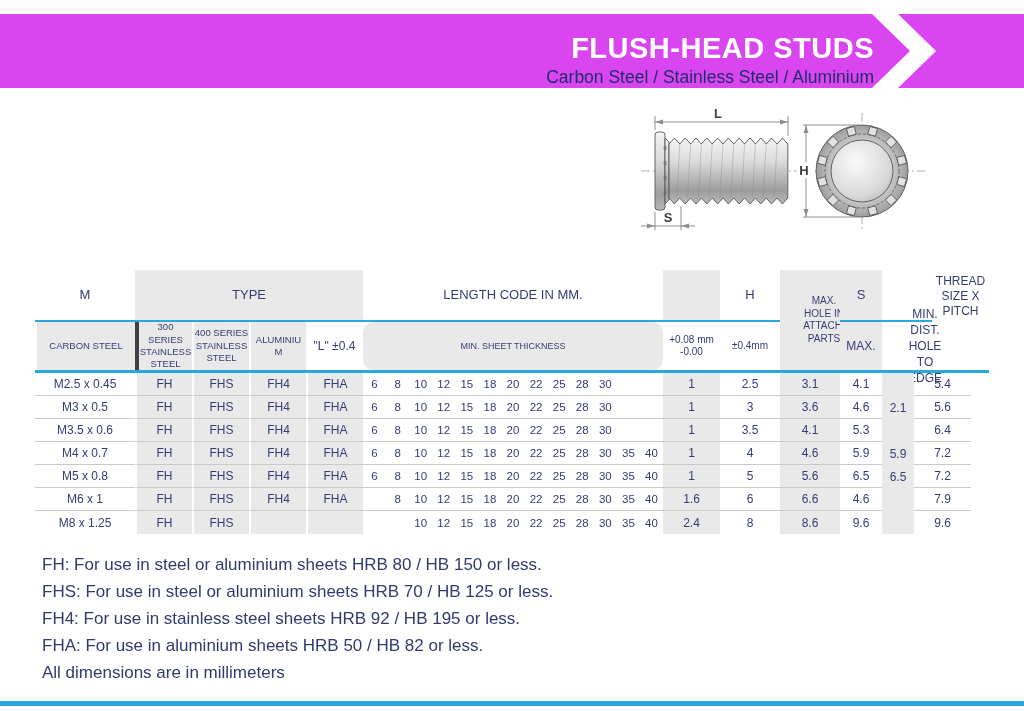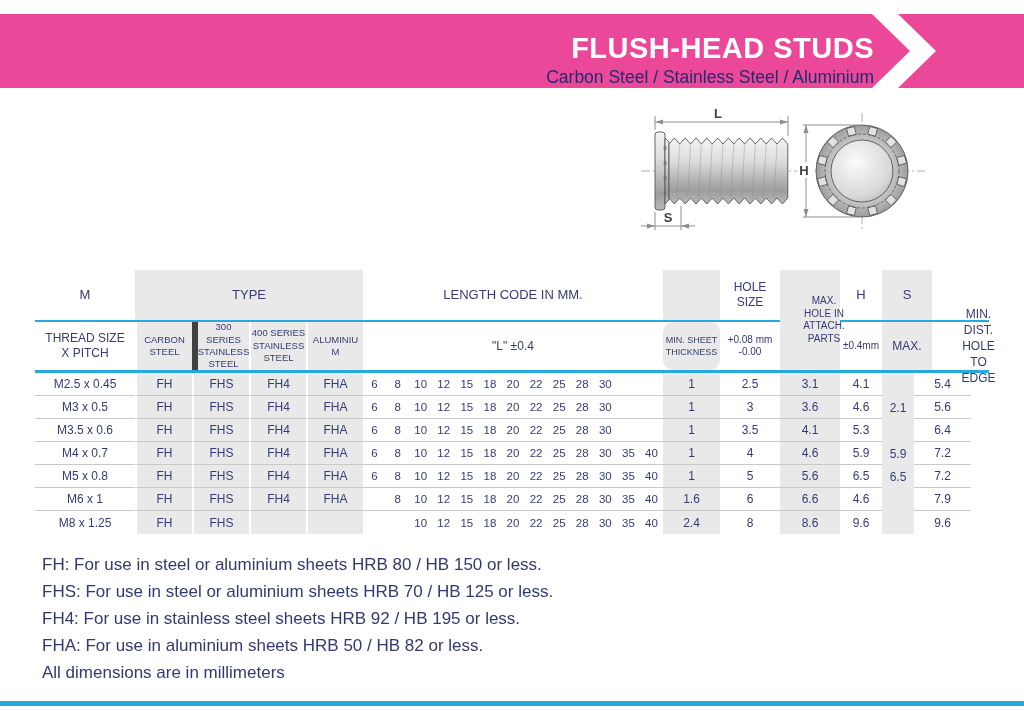--- a/index.html
+++ b/index.html
@@ -8,7 +8,7 @@
     font-family:"Liberation Sans", sans-serif;color:#353C74;overflow:hidden;
   }
   
-  .band{position:absolute;left:0;top:14px;width:1024px;height:74px;background:#ec4899;}
+  .band{position:absolute;left:0;top:14px;width:1024px;height:74px;background:#d946ef;}
   .chevron{position:absolute;left:872px;top:0;width:70px;height:74px;background:#ffffff;
     -webkit-clip-path:polygon(0 0,26px 0,64px 50%,26px 100%,0 100%,38px 50%);
     clip-path:polygon(0 0,26px 0,64px 50%,26px 100%,0 100%,38px 50%);}

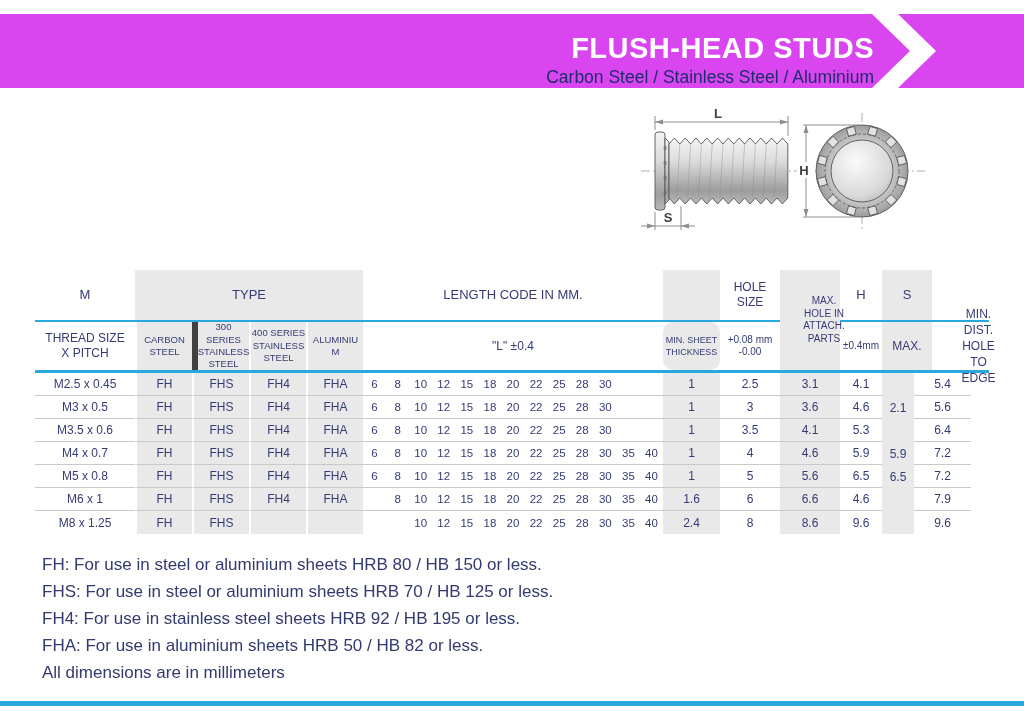--- a/index.html
+++ b/index.html
@@ -165,9 +165,6 @@
     <div class="hc f13 bb gray typegroup">TYPE</div>
     <div class="hc f13 bb">LENGTH CODE IN MM.</div>
     <div class="hc bb gray"></div>
-    <div class="hc f12 bb">
-        <span class="wrap40">HOLE SIZE</span>
-      </div>
     <div class="hc f10 gray maxhole">MAX. HOLE IN ATTACH. PARTS</div>
     <div class="hc f13 bb">H</div>
     <div class="hc f13 bb gray">S</div>

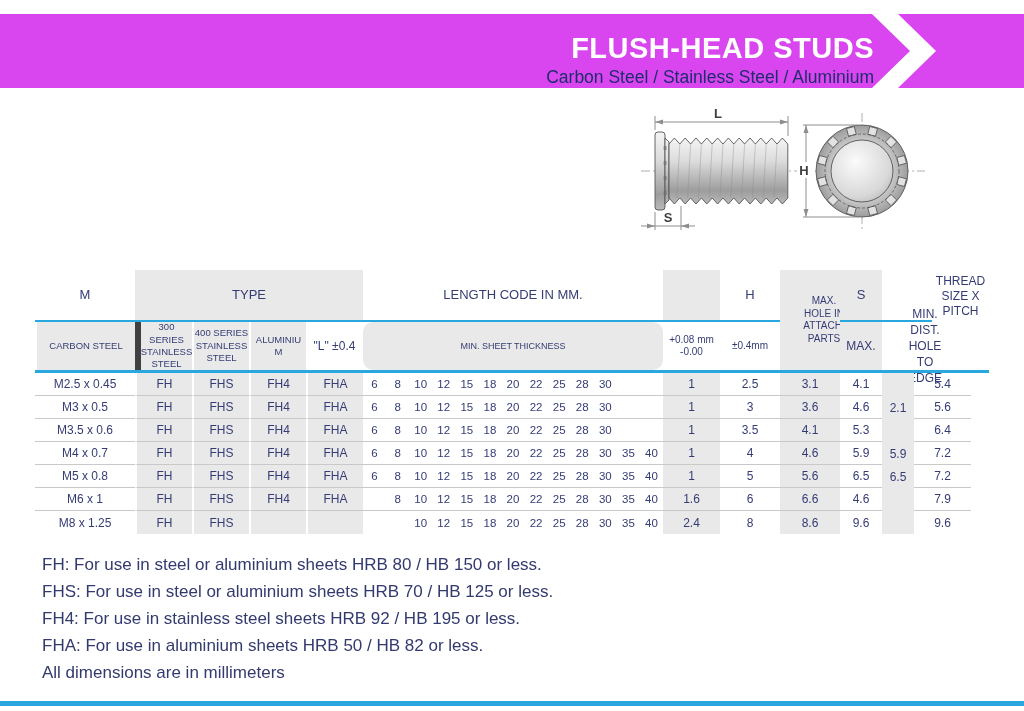--- a/index.html
+++ b/index.html
@@ -174,7 +174,7 @@
         <span class="wrap80">THREAD SIZE X PITCH</span>
       </div>
     <div class="hc f95 gray" style="border-left:2px solid #fff">CARBON STEEL</div>
-    <div class="hc f95 gray" style="border-left:6px solid #404040">300 SERIES STAINLESS STEEL</div>
+    <div class="hc f95 gray" style="border-left:4px solid #404040">300 SERIES STAINLESS STEEL</div>
     <div class="hc f95 gray" style="border-left:2px solid #fff">400 SERIES STAINLESS STEEL</div>
     <div class="hc f95 gray" style="border-left:2px solid #fff">
         <span class="wrap46">ALUMINIUM</span>

